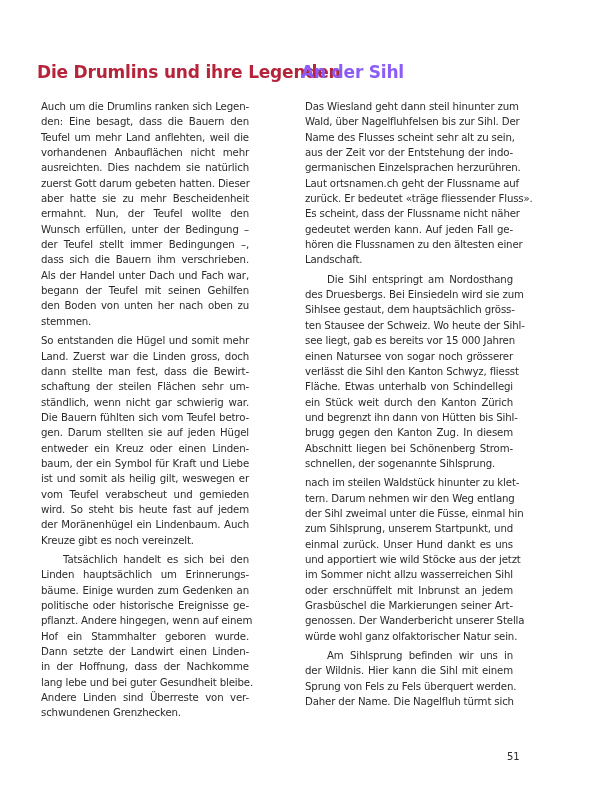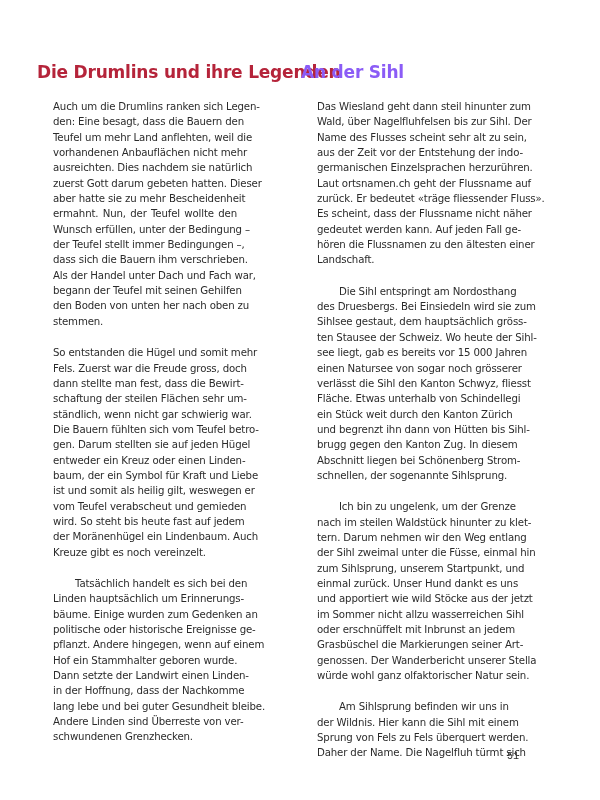--- a/index.html
+++ b/index.html
@@ -10,7 +10,7 @@
   .col.right { left: 301px; }
   .heading { font-size: 17px; font-weight: bold; color: #b5243a; line-height: 16px;
              margin: 0 0 19px 0; letter-spacing: -0.2px; white-space: nowrap; }
-  .para { font-size: 10.2px; line-height: 15.35px; text-align: justify; margin: 16px;
+  .para { font-size: 10.2px; line-height: 15.35px; text-align: justify; margin: 4px;
           letter-spacing: -0.15px; hyphens: manual; }
   .line { display: block; text-align: justify; text-align-last: justify; white-space: nowrap; overflow: visible; }
   .line.last { text-align-last: left; }

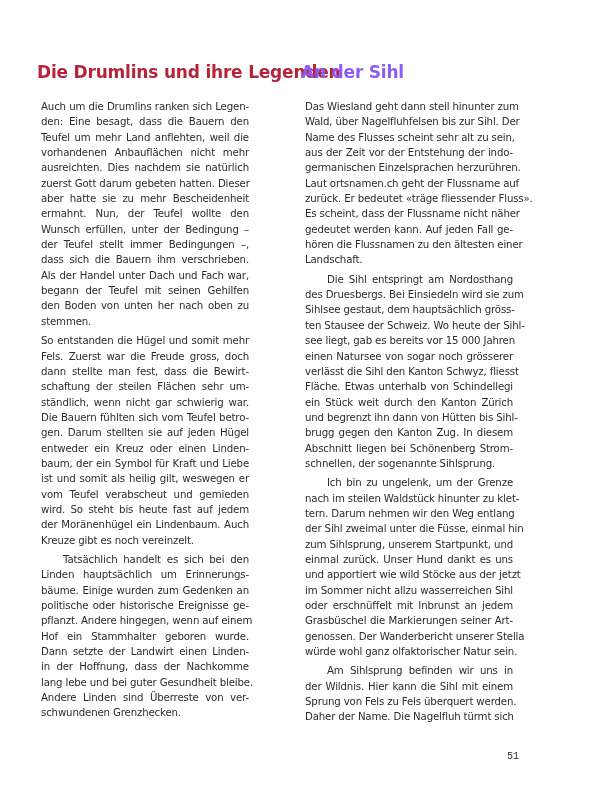--- a/index.html
+++ b/index.html
@@ -41,7 +41,7 @@
       </p>
       <p class="para">
         <span class="line">So entstanden die Hügel und somit mehr</span>
-        <span class="line">Fels. Zuerst war die Freude gross, doch</span>
+        <span class="line">Land. Zuerst war die Linden gross, doch</span>
         <span class="line">dann stellte man fest, dass die Bewirt-</span>
         <span class="line">schaftung der steilen Flächen sehr um-</span>
         <span class="line">ständlich, wenn nicht gar schwierig war.</span>

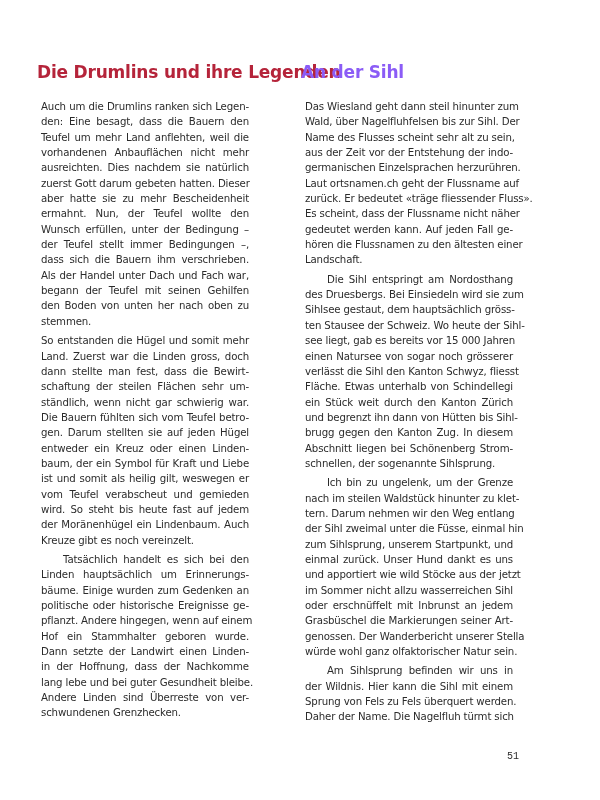--- a/index.html
+++ b/index.html
@@ -103,7 +103,6 @@
         <span class="line last">schnellen, der sogenannte Sihlsprung.</span>
       </p>
       <p class="para">
-        <span class="line" style="text-indent: 22px;">Ich bin zu ungelenk, um der Grenze</span>
         <span class="line">nach im steilen Waldstück hinunter zu klet-</span>
         <span class="line">tern. Darum nehmen wir den Weg entlang</span>
         <span class="line">der Sihl zweimal unter die Füsse, einmal hin</span>

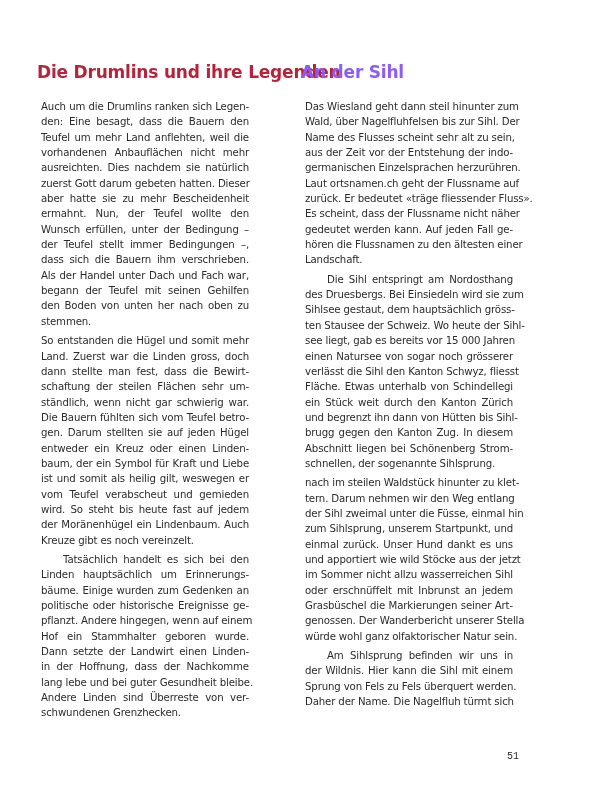--- a/index.html
+++ b/index.html
@@ -14,7 +14,7 @@
           letter-spacing: -0.15px; hyphens: manual; }
   .line { display: block; text-align: justify; text-align-last: justify; white-space: nowrap; overflow: visible; }
   .line.last { text-align-last: left; }
-  .pagenum { position: absolute; left: 507px; top: 751px; font-size: 10px; color: #2b2b2b; font-family: Liberation Mono, monospace; }
+  .pagenum { position: absolute; left: 507px; top: 751px; font-size: 10px; color: #2b2b2b; }
 </style>
 </head>
 <body>

